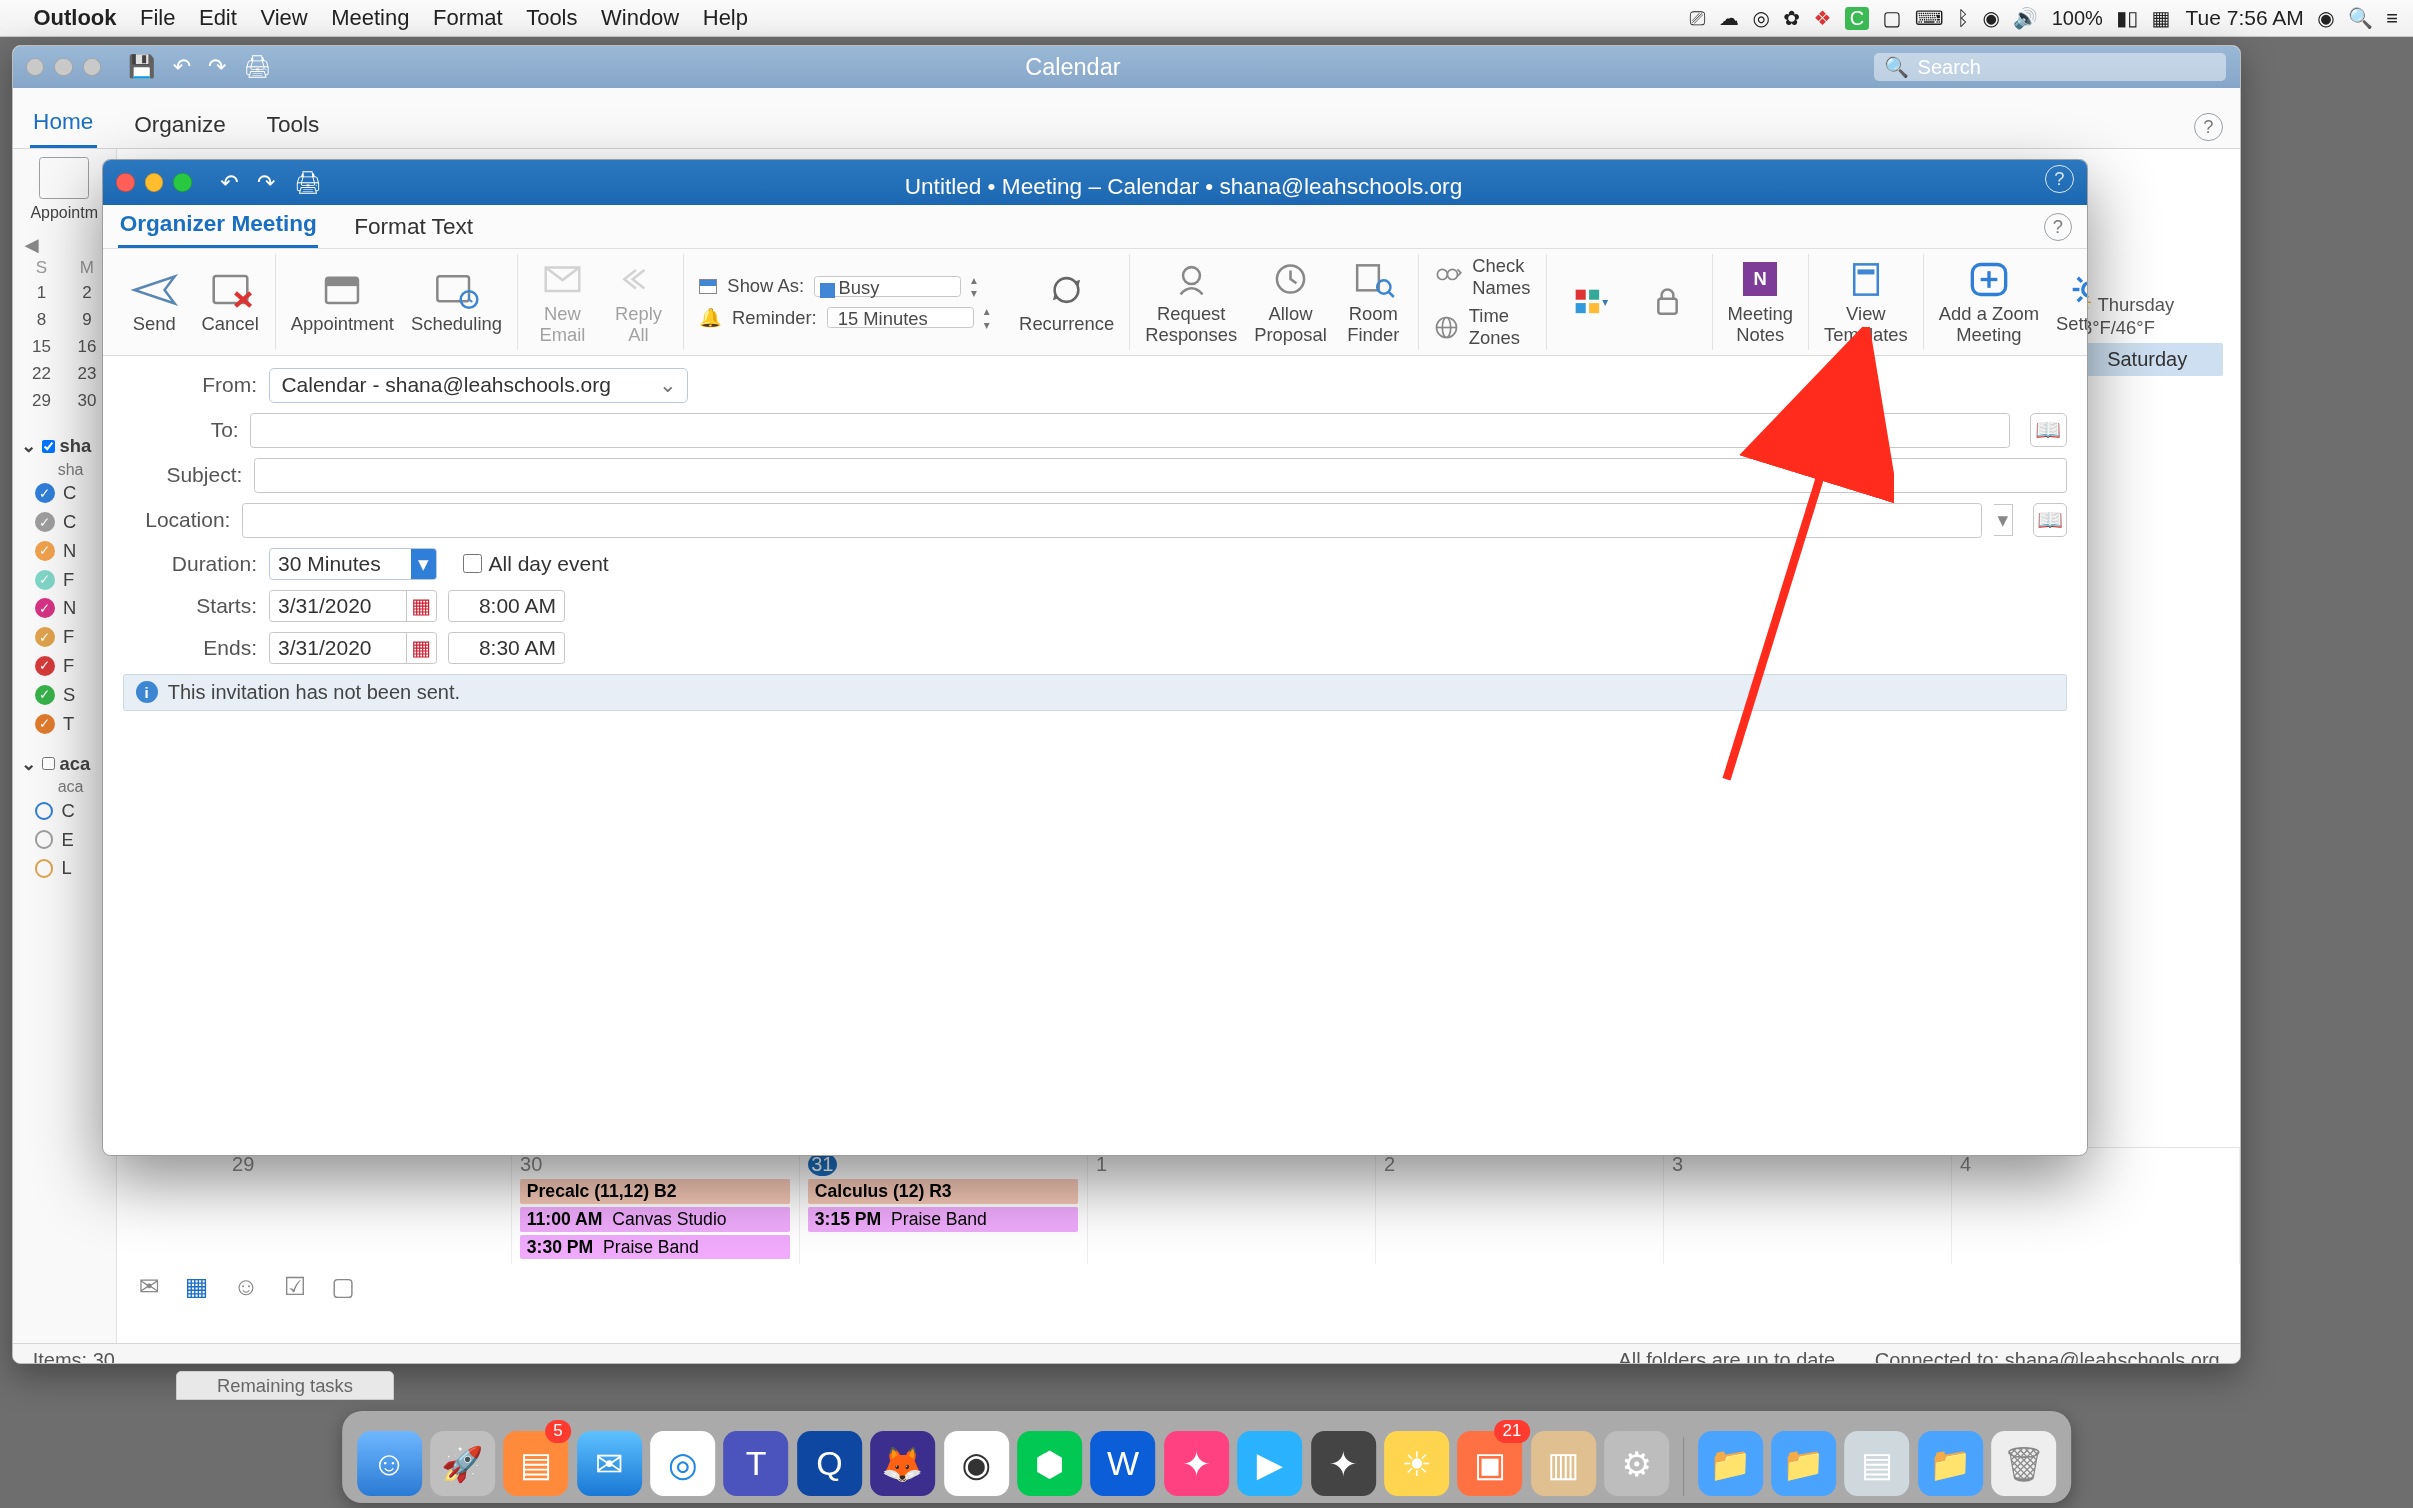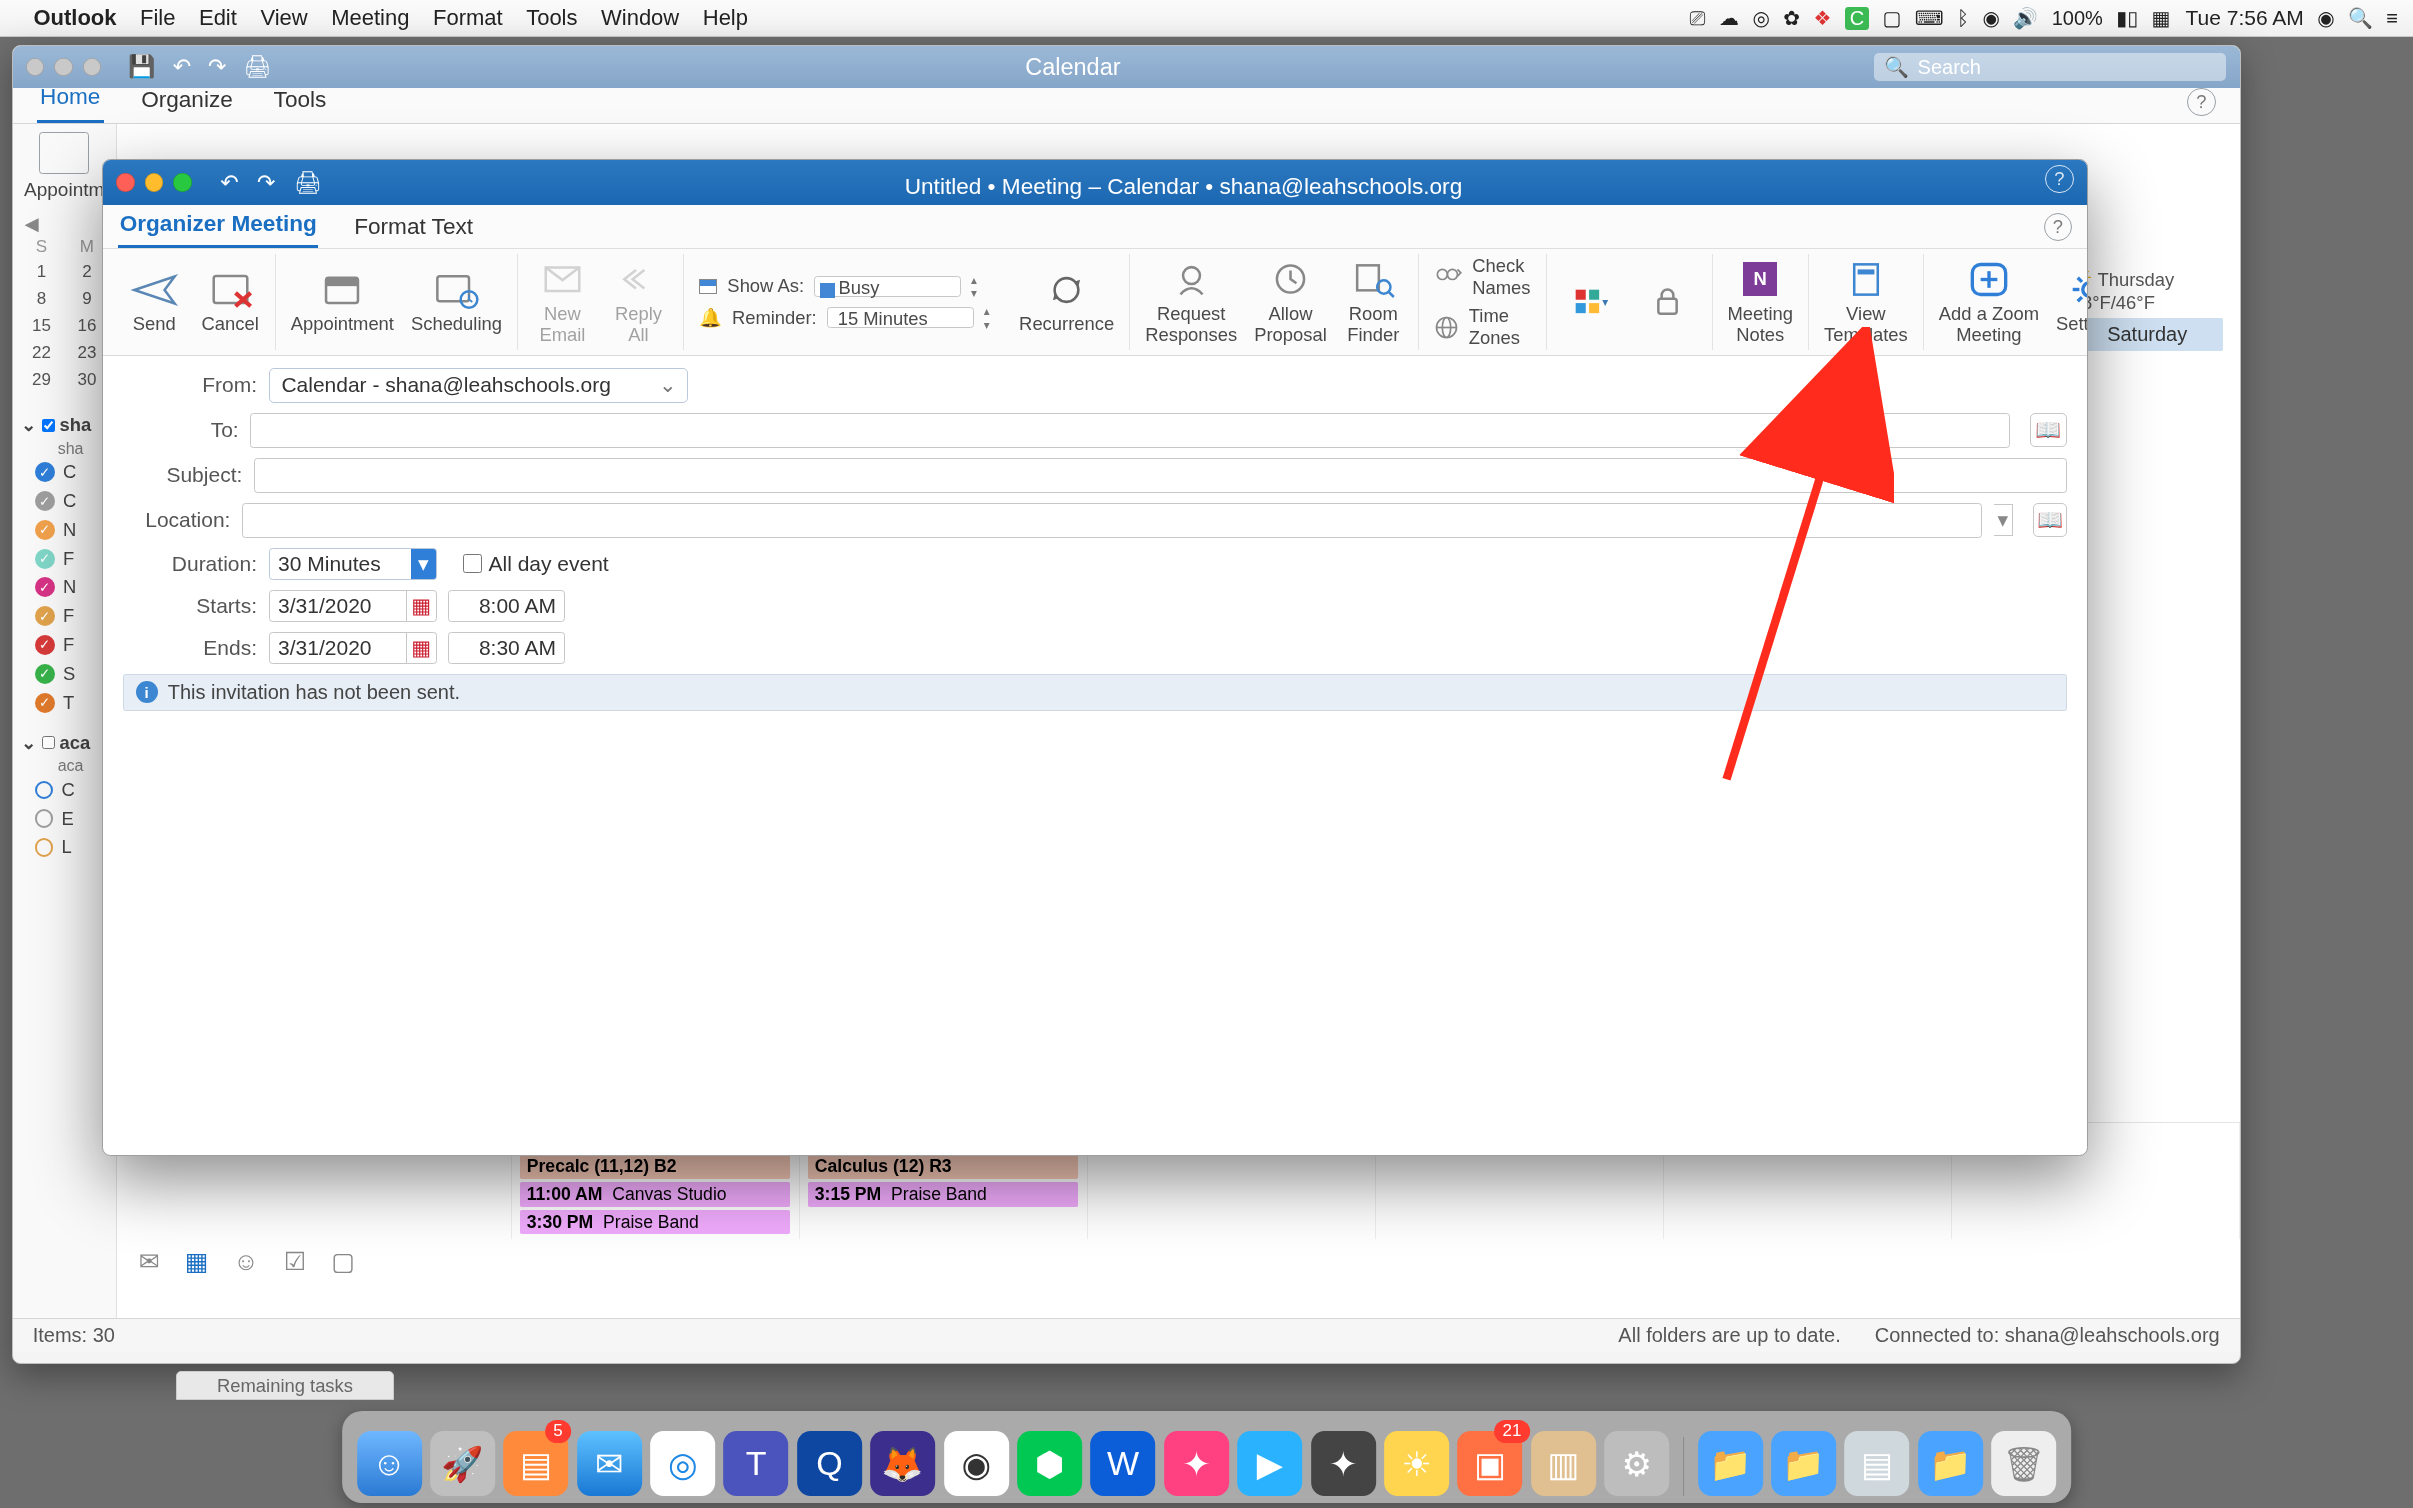--- a/index.html
+++ b/index.html
@@ -25,7 +25,7 @@
   .ow-title { flex:1; text-align:center; color:#fff; font-size:23.5px; font-weight:500; }
   .ow-search { width:352px; height:28.5px; background:rgba(255,255,255,.45); border-radius:5px; display:flex; align-items:center; padding:0 10px; color:#fff; gap:8.4px; font-size:20px; }
 
-  .ow-tabs { height: 36px; background:#fafafa; border-bottom:0.8px solid #d6d6d6; display:flex; align-items:flex-end; padding:0 24px; gap:34px; font-size:22.6px; color:#333; }
+  .ow-tabs { height: 61px; background:#fafafa; border-bottom:0.8px solid #d6d6d6; display:flex; align-items:flex-end; padding:0 17px; gap:34px; font-size:22.6px; color:#333; }
   .ow-tabs .tab { padding:0 3.4px 10px; }
   .ow-tabs .tab.active { color:#1b6fc2; border-bottom:3.4px solid #1b6fc2; font-weight:500; }
   .ow-help { margin-left:auto; width:28.5px; height:28.5px; border:1.7px solid #9aa0a6; border-radius:50%; color:#7a7a7a; display:flex; align-items:center; justify-content:center; font-size:18.4px; margin-bottom:6.7px; }

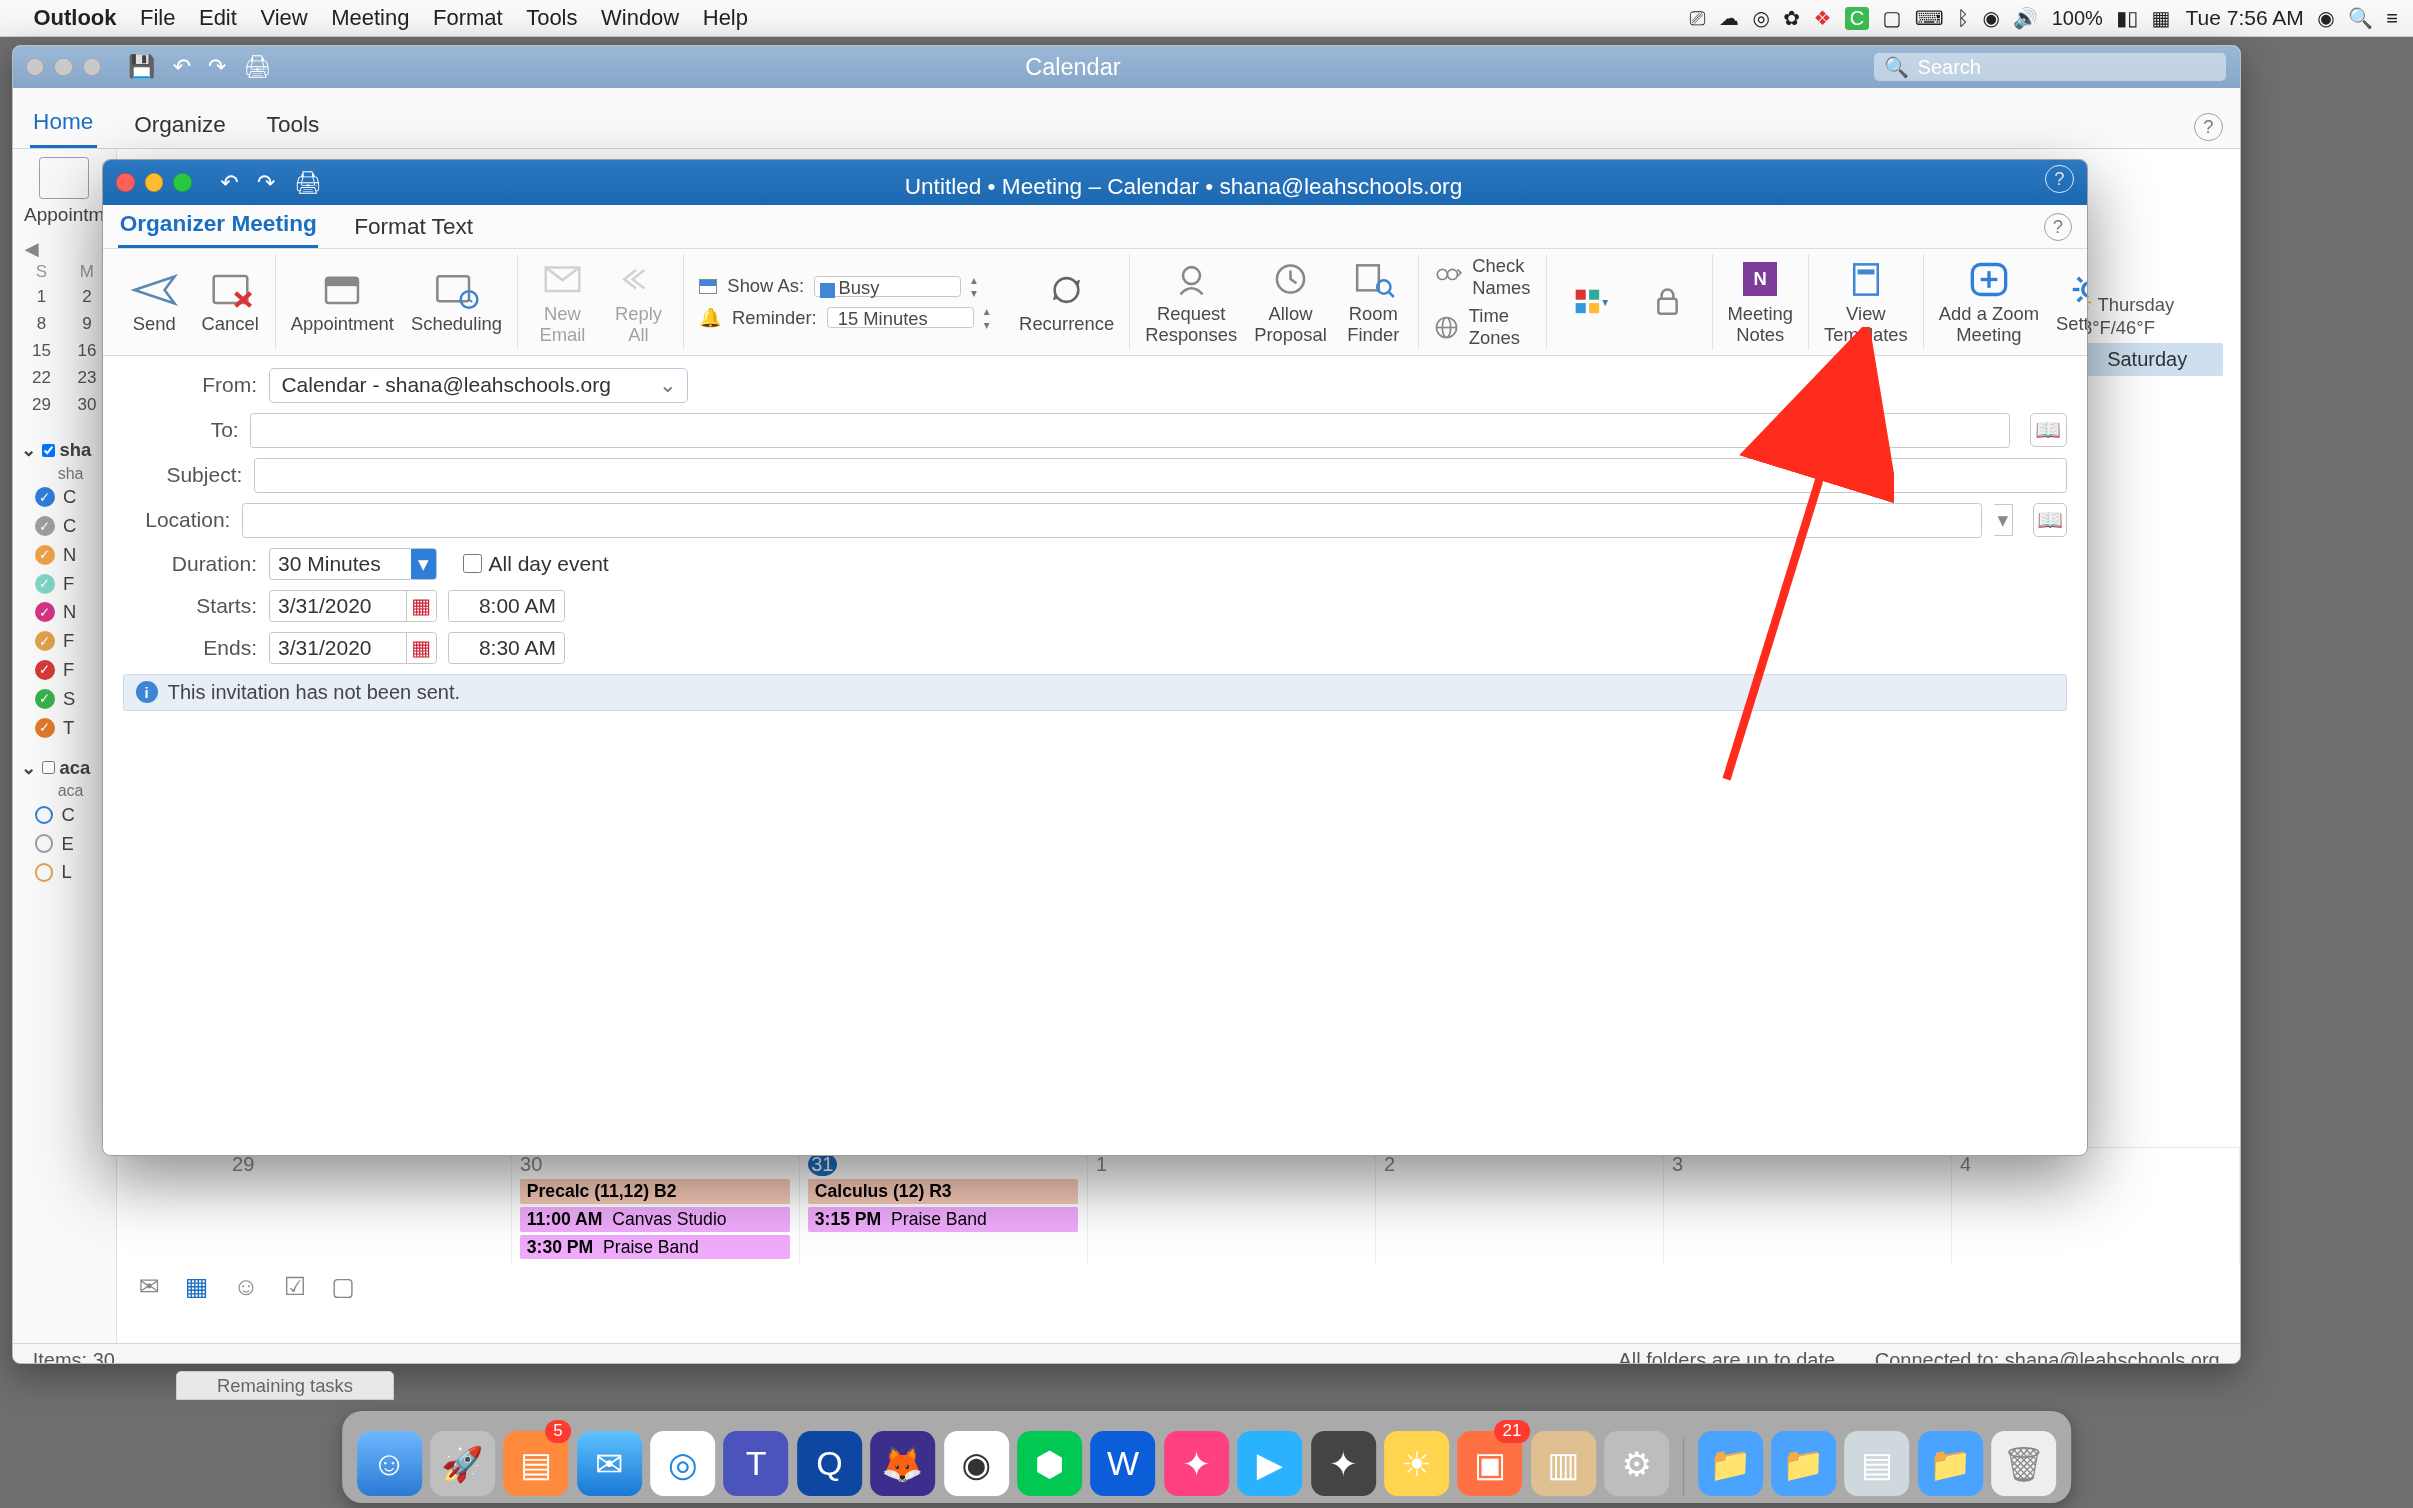--- a/index.html
+++ b/index.html
@@ -33,7 +33,7 @@
   .ow-body { display:flex; height: calc(100% - 42px - 47px - 34px); }
   .ow-sidebar { width:104px; border-right:0.8px solid #e1e1e1; background:#f9f9f9; padding:8.4px 5px; font-size:18.4px; color:#444; }
   .ow-sidebar .appt-icon { width:50px; height:42px; border:1.7px solid #9aa0a6; border-radius:3.4px; margin:0 auto 5px; position:relative; }
-  .ow-sidebar .label { text-align:center; font-size:19px; }
+  .ow-sidebar .label { text-align:center; font-size:16px; }
   .ow-sidebar .nav { margin-top:11.7px; display:flex; justify-content:space-between; padding:0 6.7px; color:#888; }
   .mini-cal { font-size:17px; color:#555; width:100%; }
   .mini-cal td { width:25px; text-align:center; padding:2.5px 0; }

